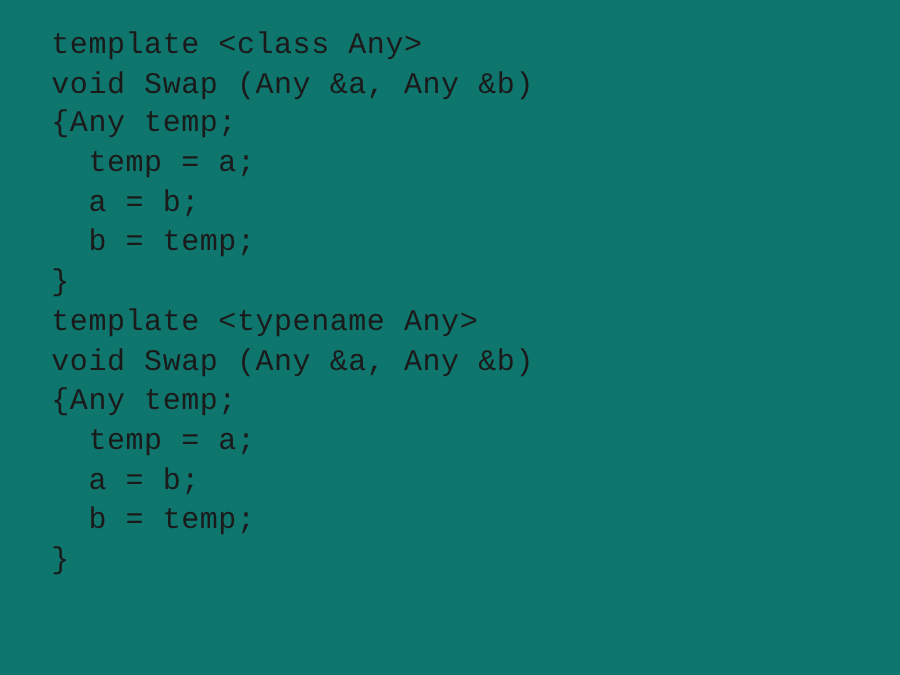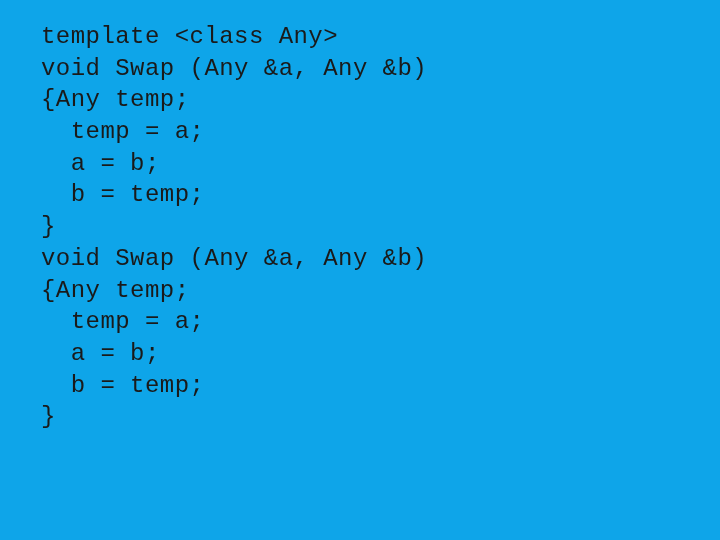--- a/index.html
+++ b/index.html
@@ -18,7 +18,7 @@
     position: relative;
     width: 720px;
     height: 540px;
-    background: #0ea5e9;
+    background: #0f766e;
     box-sizing: border-box;
   }
   #code-block {

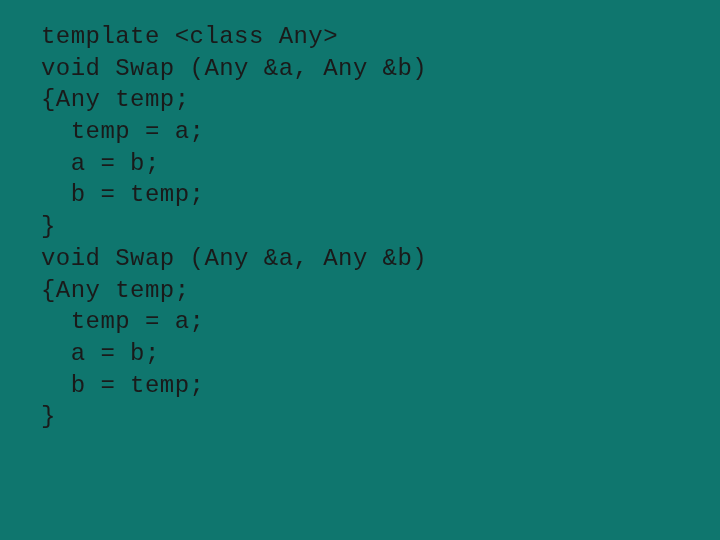--- a/index.html
+++ b/index.html
@@ -50,6 +50,7 @@
     <div class="code-line">  a = b;</div>
     <div class="code-line">  b = temp;</div>
     <div class="code-line">}</div>
+    <div class="code-line">template &lt;typename Any&gt;</div>
     <div class="code-line">void Swap (Any &amp;a, Any &amp;b)</div>
     <div class="code-line">{Any temp;</div>
     <div class="code-line">  temp = a;</div>

